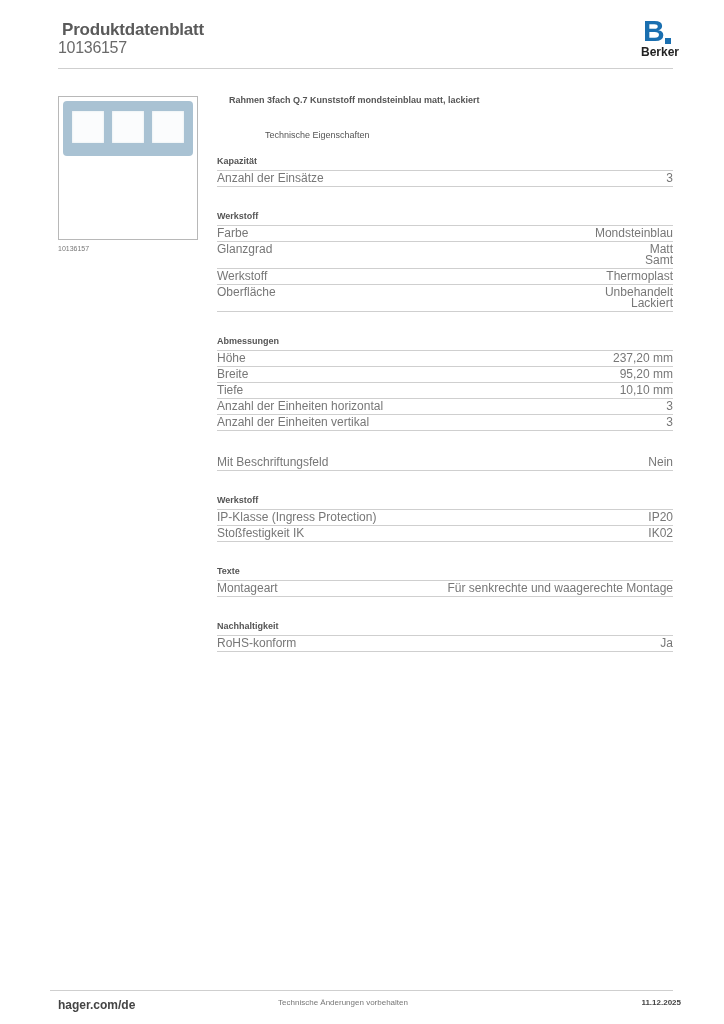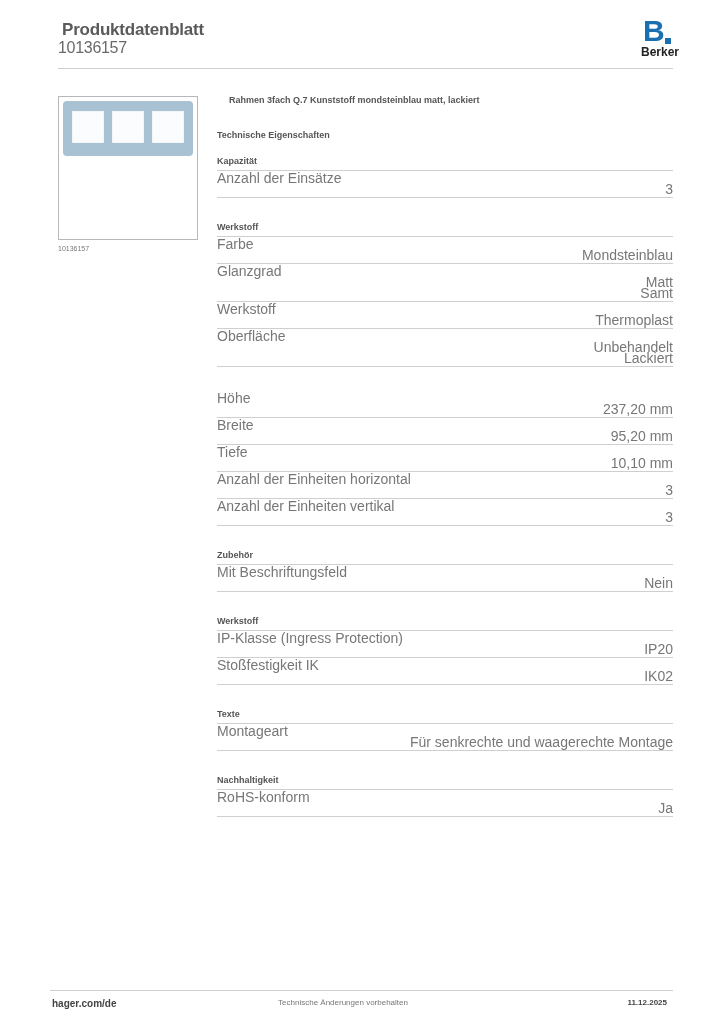--- a/index.html
+++ b/index.html
@@ -17,7 +17,7 @@
   .img-caption { position: absolute; left: 58px; top: 245px; font-size: 7px; color: #777; }
   .content { position: absolute; left: 217px; top: 95px; width: 456px; }
   .product-title { font-size: 9px; font-weight: bold; color: #555; height: 12px; padding-left: 12px; }
-  .tech-title { font-size: 9px; font-weight: bold; color: #555; margin-top: 23px; height: 12px; }
+  .tech-title { font-size: 9px; font-weight: normal; color: #555; margin-top: 23px; height: 12px; margin-left: 48px; }
   .section { margin-top: 24px; }
   .section:first-of-type { margin-top: 14px; }
   .sec-title { font-size: 9px; font-weight: bold; color: #555; height: 11px; border-bottom: 1px solid #cfcfcf; padding-bottom: 3px; }

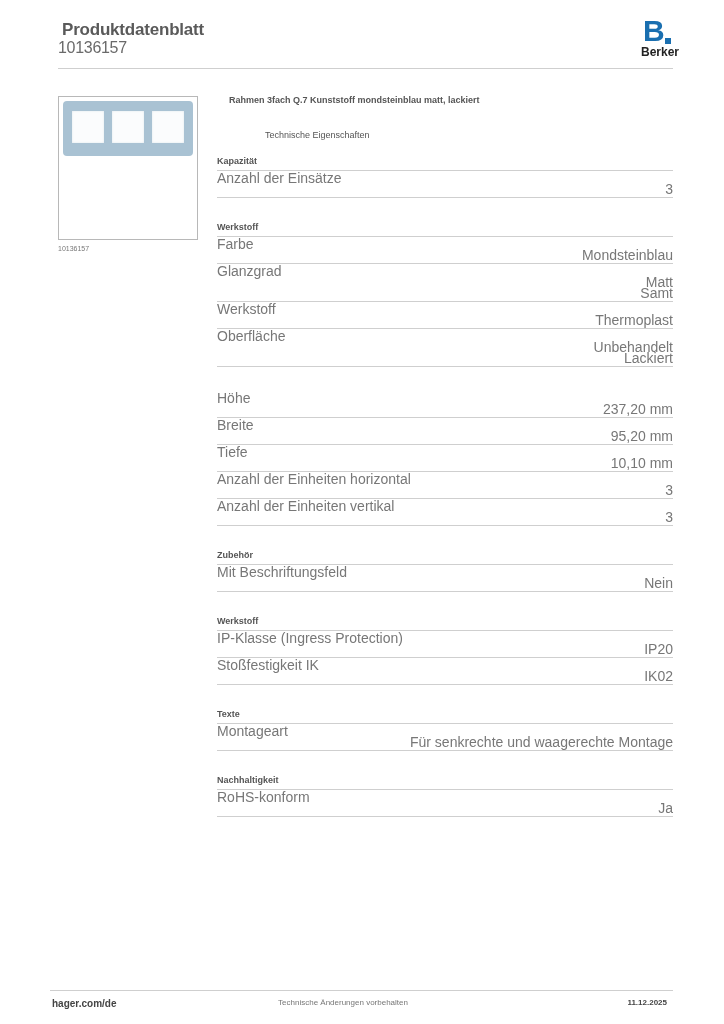--- a/index.html
+++ b/index.html
@@ -21,7 +21,7 @@
   .section { margin-top: 24px; }
   .section:first-of-type { margin-top: 14px; }
   .sec-title { font-size: 9px; font-weight: bold; color: #555; height: 11px; border-bottom: 1px solid #cfcfcf; padding-bottom: 3px; }
-  .row { display: flex; justify-content: space-between; font-size: 14px; color: #777; border-bottom: 1px solid #cfcfcf; padding: 2px 0 2px 0; line-height: 11px; flex-direction: column; }
+  .row { display: flex; justify-content: space-between; font-size: 12px; color: #777; border-bottom: 1px solid #cfcfcf; padding: 2px 0 2px 0; line-height: 11px; }
   .row .val { text-align: right; }
   .row .val div { line-height: 11px; }
   .footer-rule { position: absolute; left: 50px; top: 990px; width: 623px; height: 1px; background: #cfcfcf; }

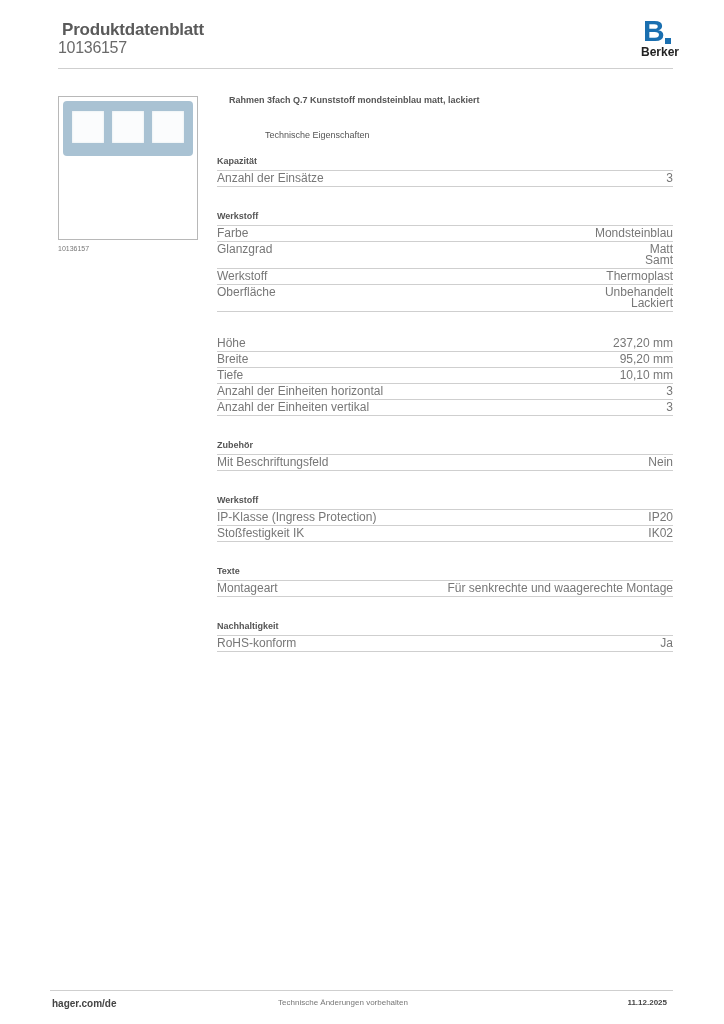--- a/index.html
+++ b/index.html
@@ -95,6 +95,7 @@
         </div>
       </div>
       <div class="section">
+        <div class="sec-title">Abmessungen</div>
         <div class="row">
           <span class="label">Höhe</span>
           <div class="val">

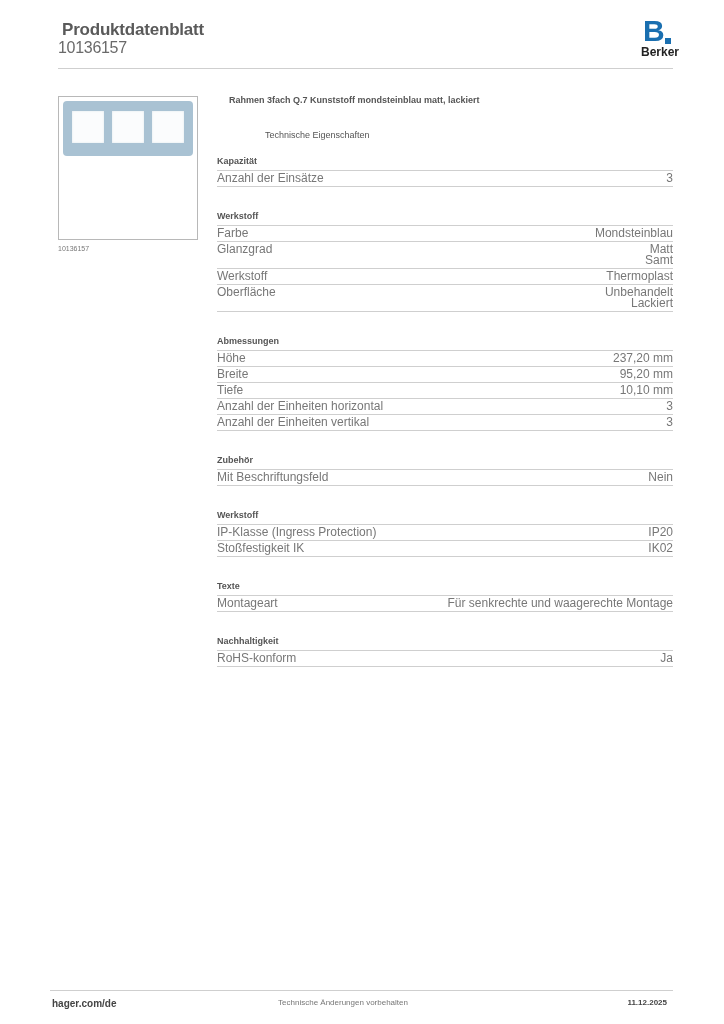--- a/index.html
+++ b/index.html
@@ -128,7 +128,6 @@
         </div>
       </div>
       <div class="section">
-        <div class="sec-title">Zubehör</div>
         <div class="row">
           <span class="label">Mit Beschriftungsfeld</span>
           <div class="val">

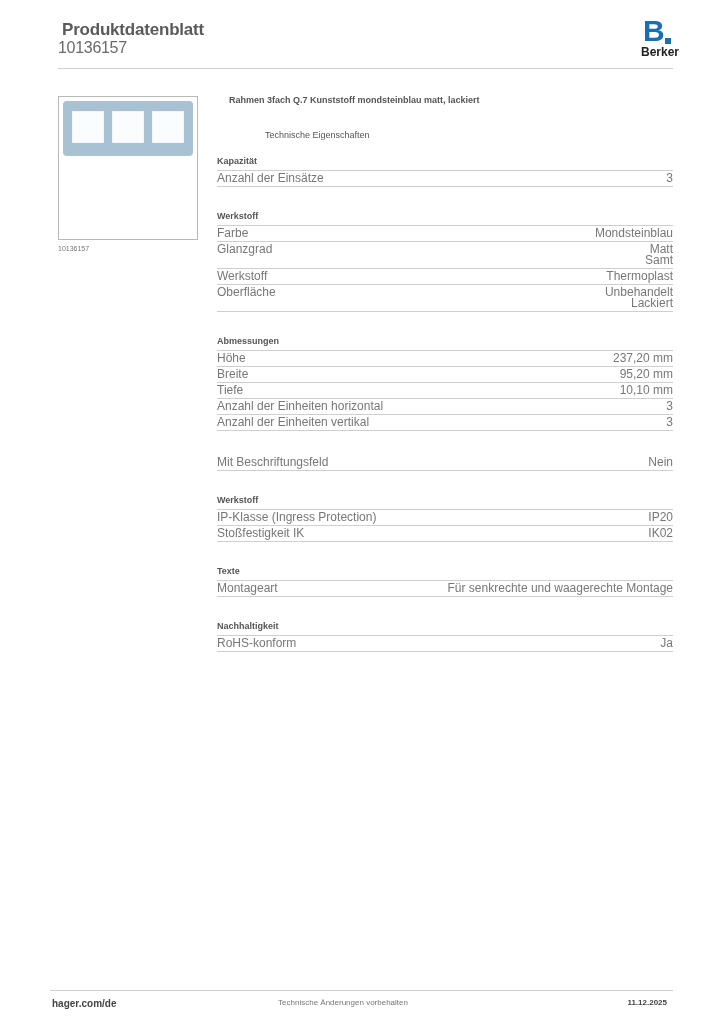--- a/index.html
+++ b/index.html
@@ -25,7 +25,7 @@
   .row .val { text-align: right; }
   .row .val div { line-height: 11px; }
   .footer-rule { position: absolute; left: 50px; top: 990px; width: 623px; height: 1px; background: #cfcfcf; }
-  .footer-left { position: absolute; left: 52px; top: 998px; font-size: 10px; font-weight: bold; color: #444; }
+  .footer-left { position: absolute; left: 58px; top: 998px; font-size: 12px; font-weight: bold; color: #444; }
   .footer-center { position: absolute; left: 0; width: 686px; top: 998px; font-size: 8px; color: #777; text-align: center; }
   .footer-right { position: absolute; right: 57px; top: 998px; font-size: 8px; font-weight: bold; color: #444; }
 </style>

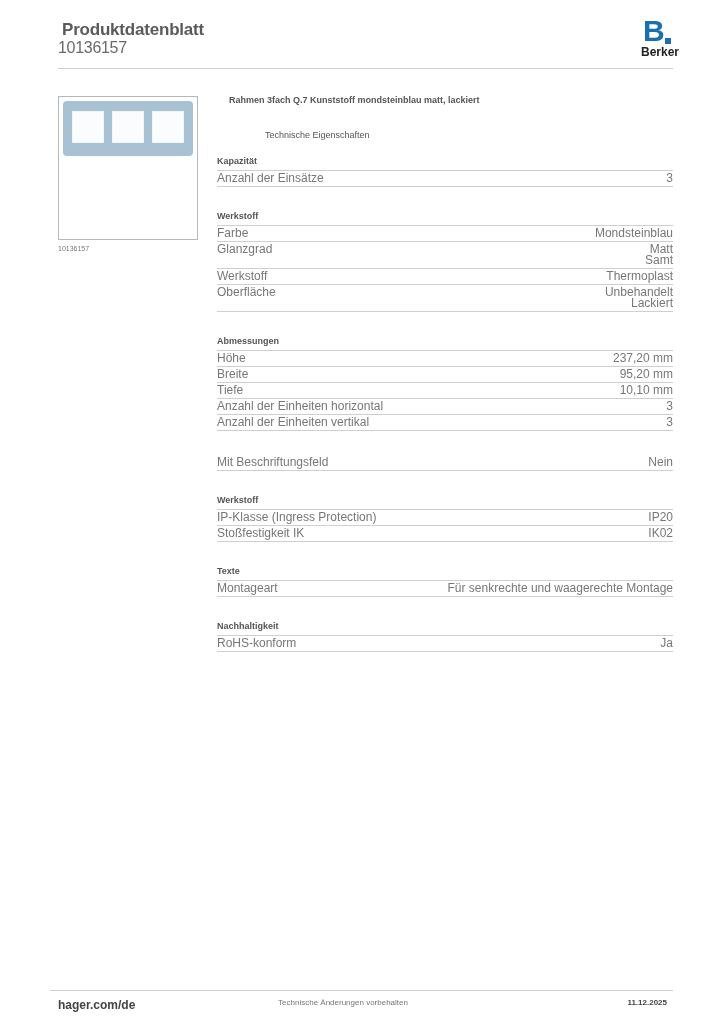--- a/index.html
+++ b/index.html
@@ -27,7 +27,7 @@
   .footer-rule { position: absolute; left: 50px; top: 990px; width: 623px; height: 1px; background: #cfcfcf; }
   .footer-left { position: absolute; left: 58px; top: 998px; font-size: 12px; font-weight: bold; color: #444; }
   .footer-center { position: absolute; left: 0; width: 686px; top: 998px; font-size: 8px; color: #777; text-align: center; }
-  .footer-right { position: absolute; right: 57px; top: 998px; font-size: 8px; font-weight: bold; color: #444; }
+  .footer-right { position: absolute; right: 43px; top: 998px; font-size: 8px; font-weight: bold; color: #444; }
 </style>
 </head>
 <body>

